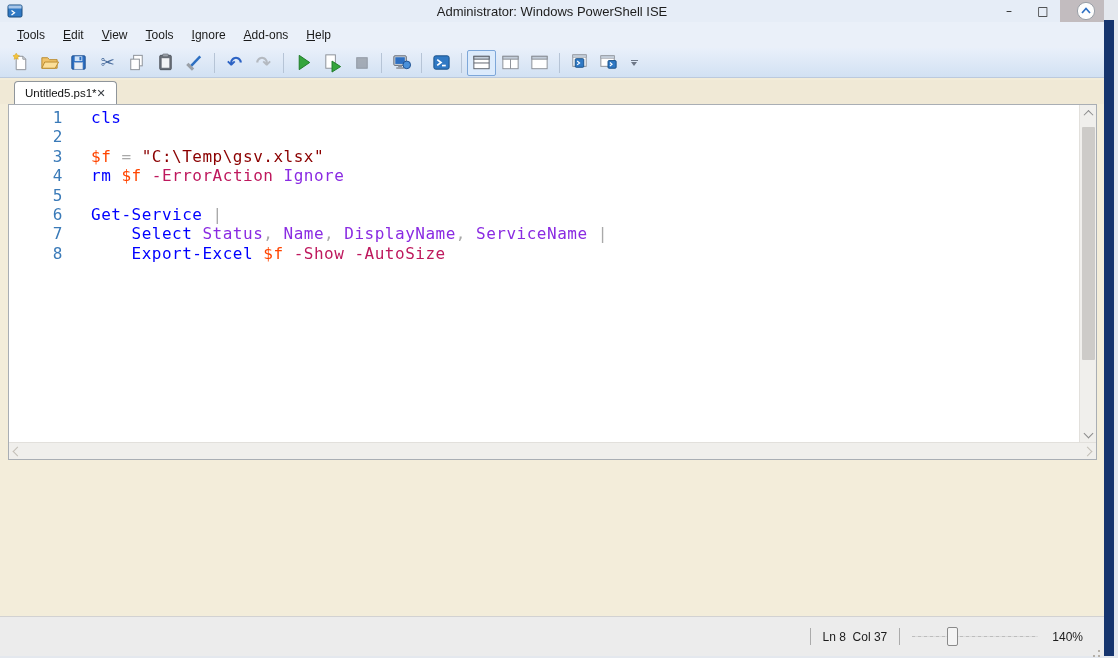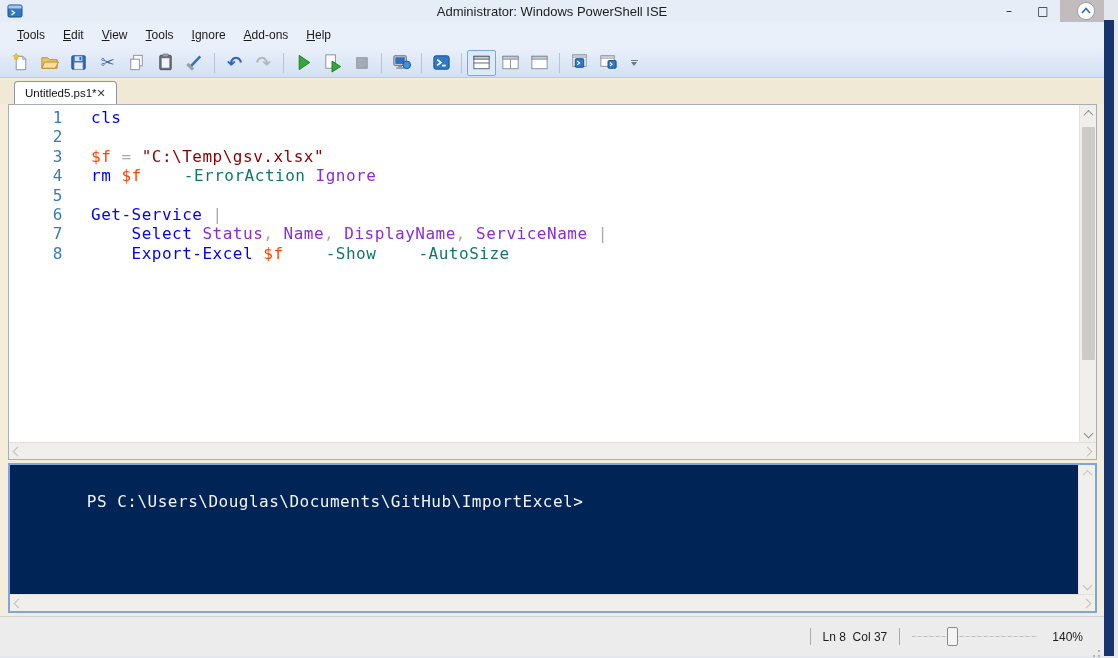--- a/index.html
+++ b/index.html
@@ -69,7 +69,7 @@
   .ln { width:54px; text-align:right; color:#3a7ab8; flex:0 0 auto; }
   .cl { padding-left:28px; color:#000; }
   .tok-cmd { color:#0000FF; } .tok-var { color:#FF4500; } .tok-str { color:#8B0000; }
-  .tok-op { color:#A9A9A9; } .tok-param { color:#0f766e;margin-left:32px; } .tok-arg { color:#8A2BE2; }
+  .tok-op { color:#A9A9A9; } .tok-param { color:#be185d; } .tok-arg { color:#8A2BE2; }
   .tok-plain { color:#000; }
 
   

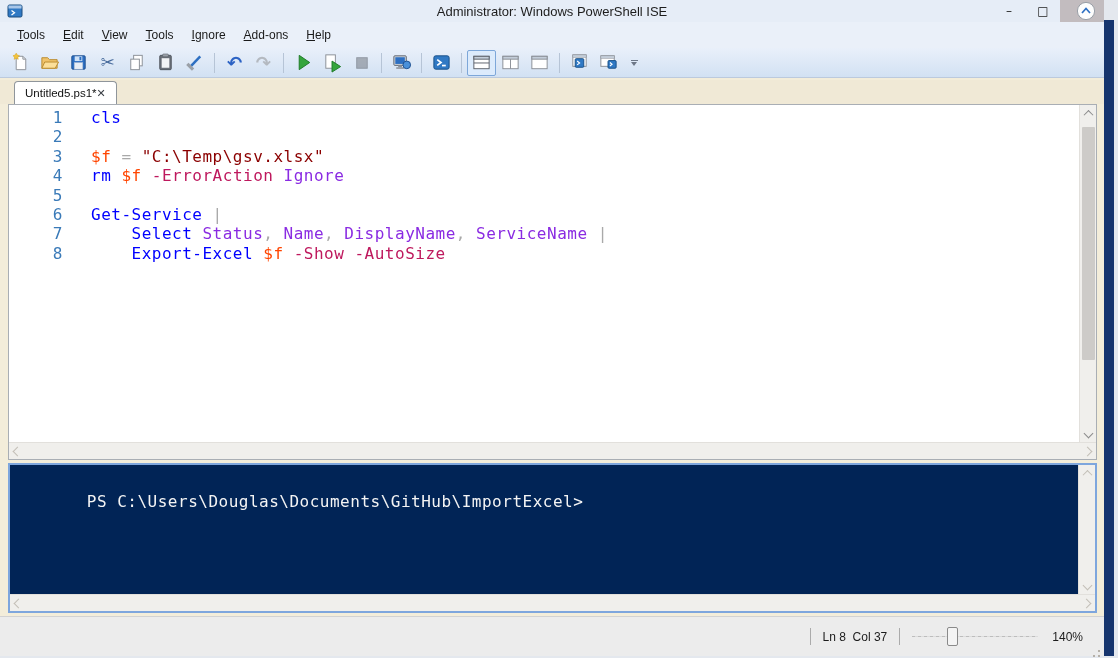--- a/index.html
+++ b/index.html
@@ -314,27 +314,6 @@
     </div>
   </div>
 
-  <div class="console-frame">
-    <div class="console-pane">
-      <span>PS C:\Users\Douglas\Documents\GitHub\ImportExcel&gt;</span>
-    </div>
-    <div class="vscroll">
-      <div class="sb-btn" style="top:0;">
-            <span class="chev dim up"></span>
-          </div>
-      <div class="sb-btn" style="bottom:0;">
-            <span class="chev dim down"></span>
-          </div>
-    </div>
-    <div class="hscroll">
-      <div class="sb-btn" style="left:0;">
-            <span class="chev dim left"></span>
-          </div>
-      <div class="sb-btn" style="right:0;">
-            <span class="chev dim right"></span>
-          </div>
-    </div>
-  </div>
 
   <div class="statusbar">
     <span class="ssep"></span>

